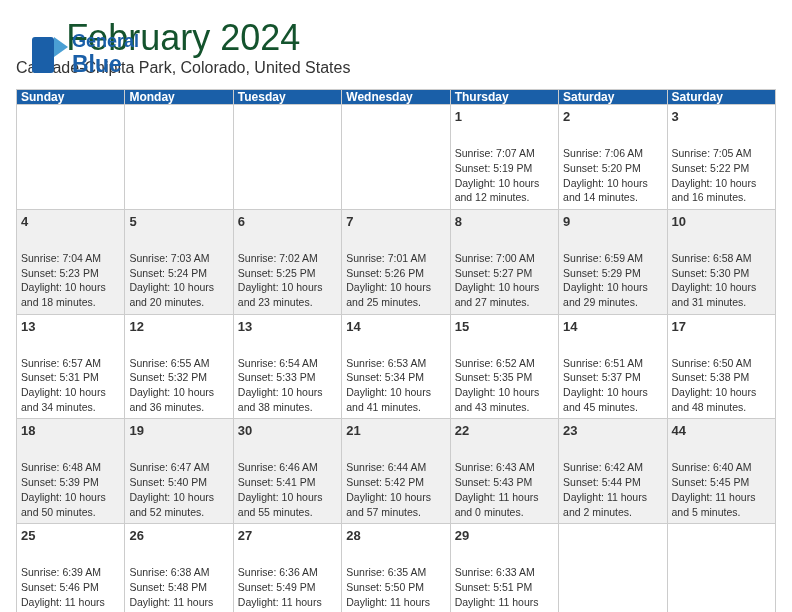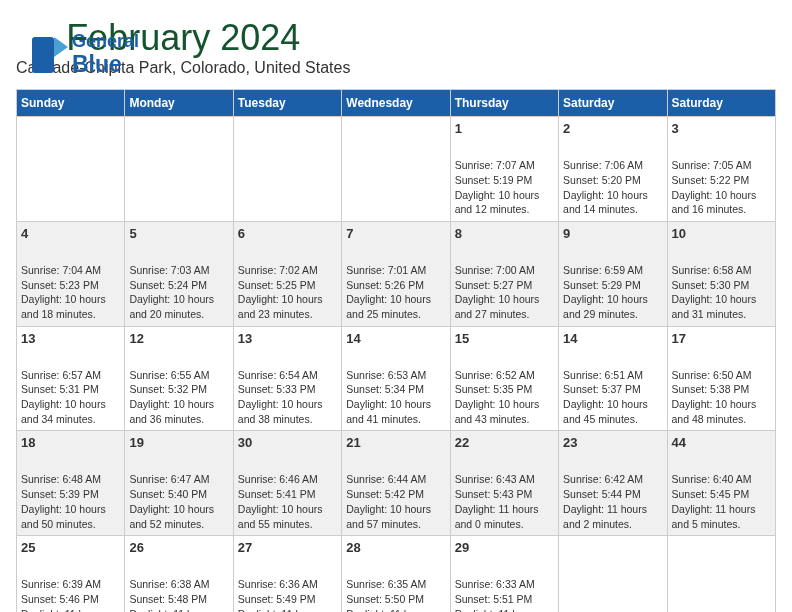--- a/index.html
+++ b/index.html
@@ -44,7 +44,7 @@
     .calendar-table th {
       background-color: #1a5fa8;
       color: #fff;
-      padding: 6px 4px;
+      padding: 0 4px;
       text-align: left;
       font-size: 12px;
       font-weight: bold;

